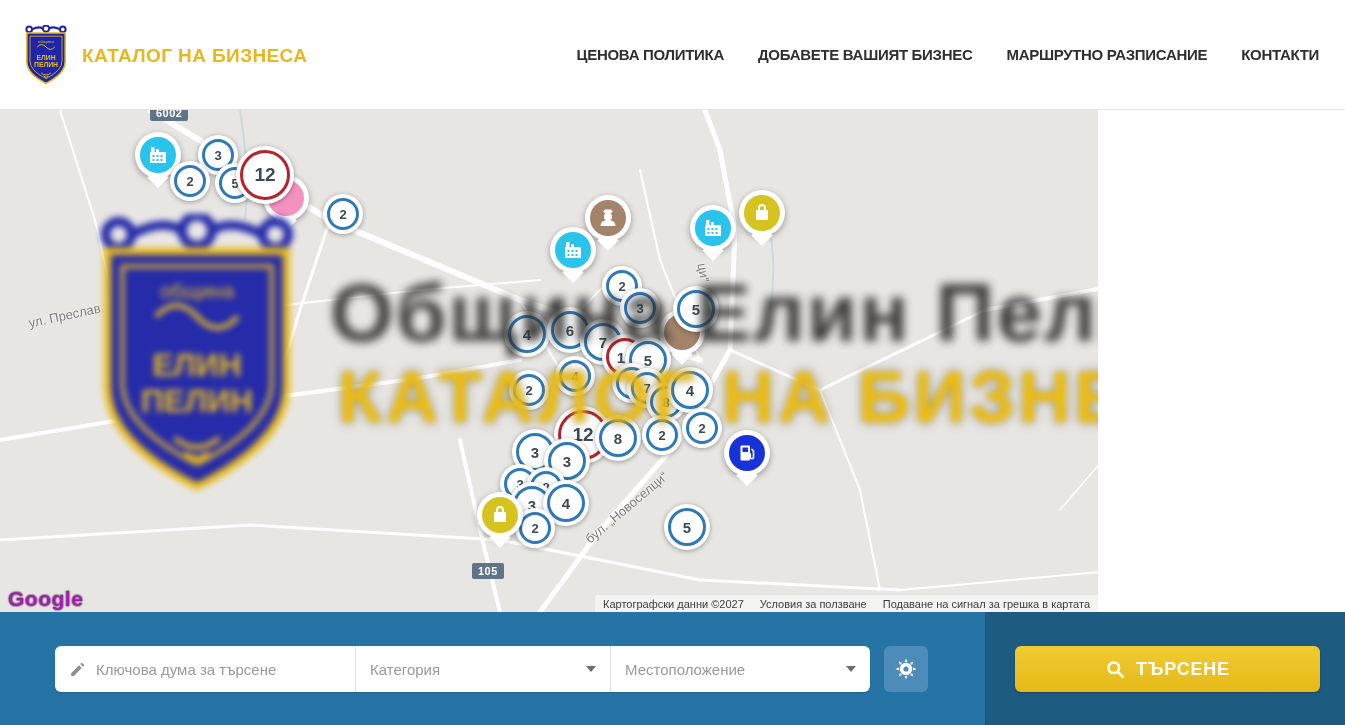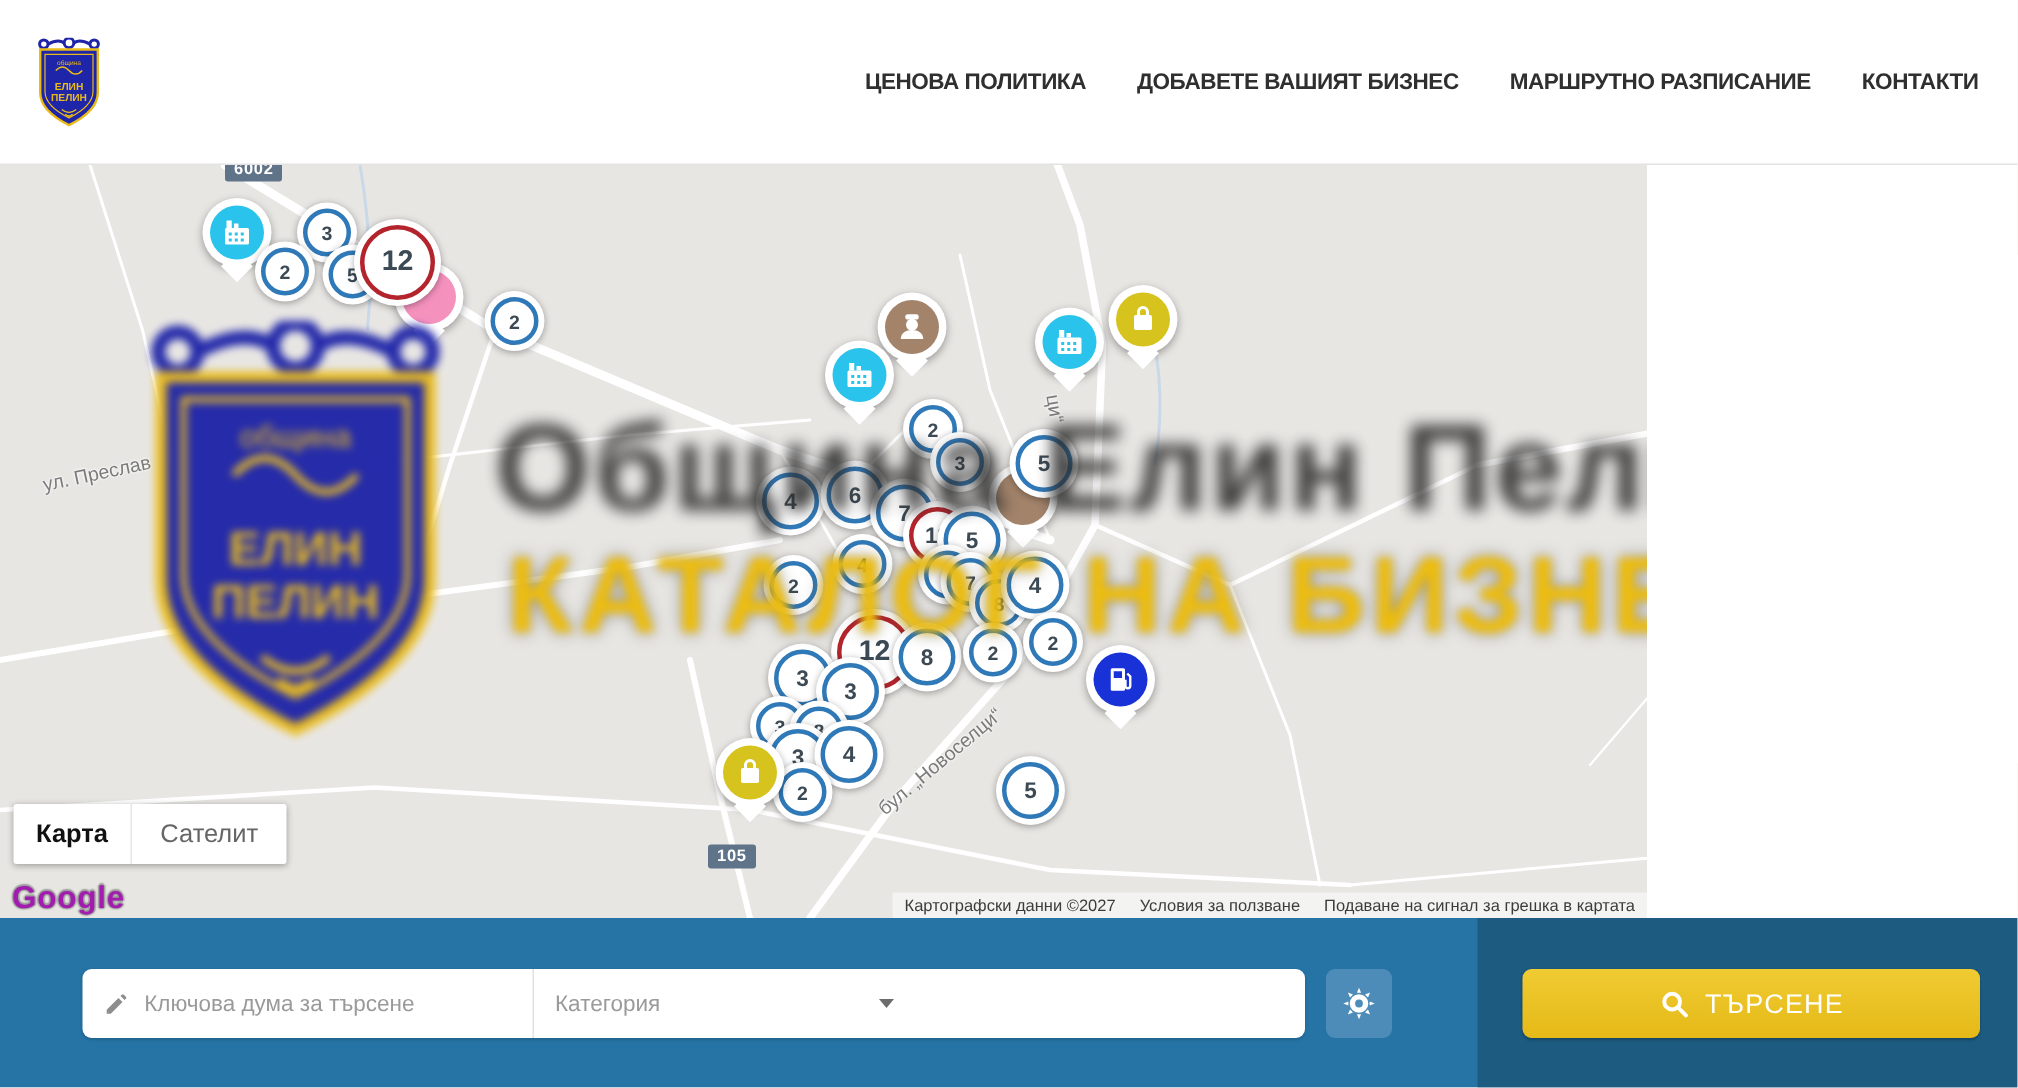--- a/index.html
+++ b/index.html
@@ -99,6 +99,7 @@
         <use href="#shield"></use>
       </svg>
     <div class="brand-text">
+      <span class="brand-subtitle">КАТАЛОГ НА БИЗНЕСА</span>
     </div>
   </div>
   <div class="nav">

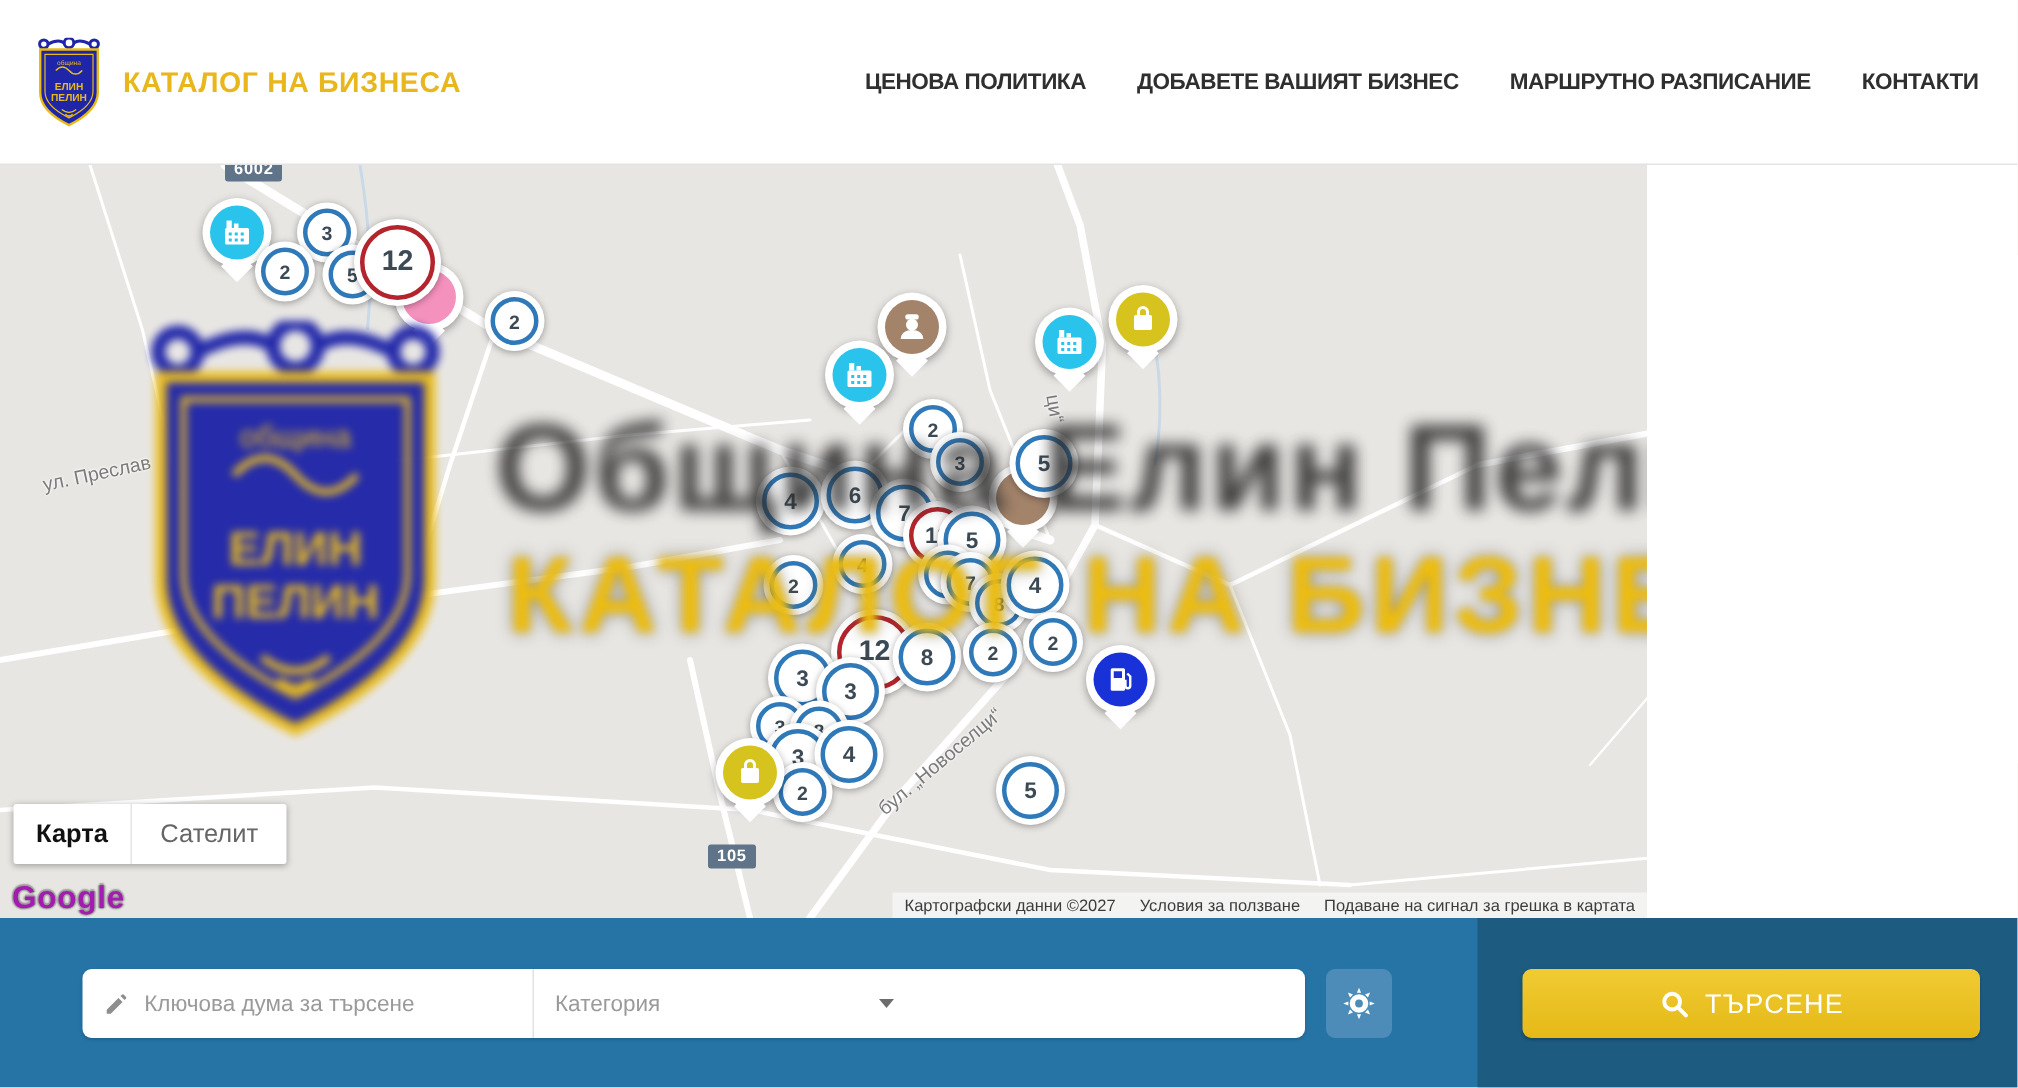--- a/index.html
+++ b/index.html
@@ -363,10 +363,6 @@
   <div class="wm wm-line1">Община Елин Пелин</div>
   <div class="wm wm-line2">КАТАЛОГ НА БИЗНЕСА</div>
 
-  <div class="maptype">
-    <div class="mt-map">Карта</div>
-    <div class="mt-sat">Сателит</div>
-  </div>
 
   <div class="google-logo">Google</div>
 

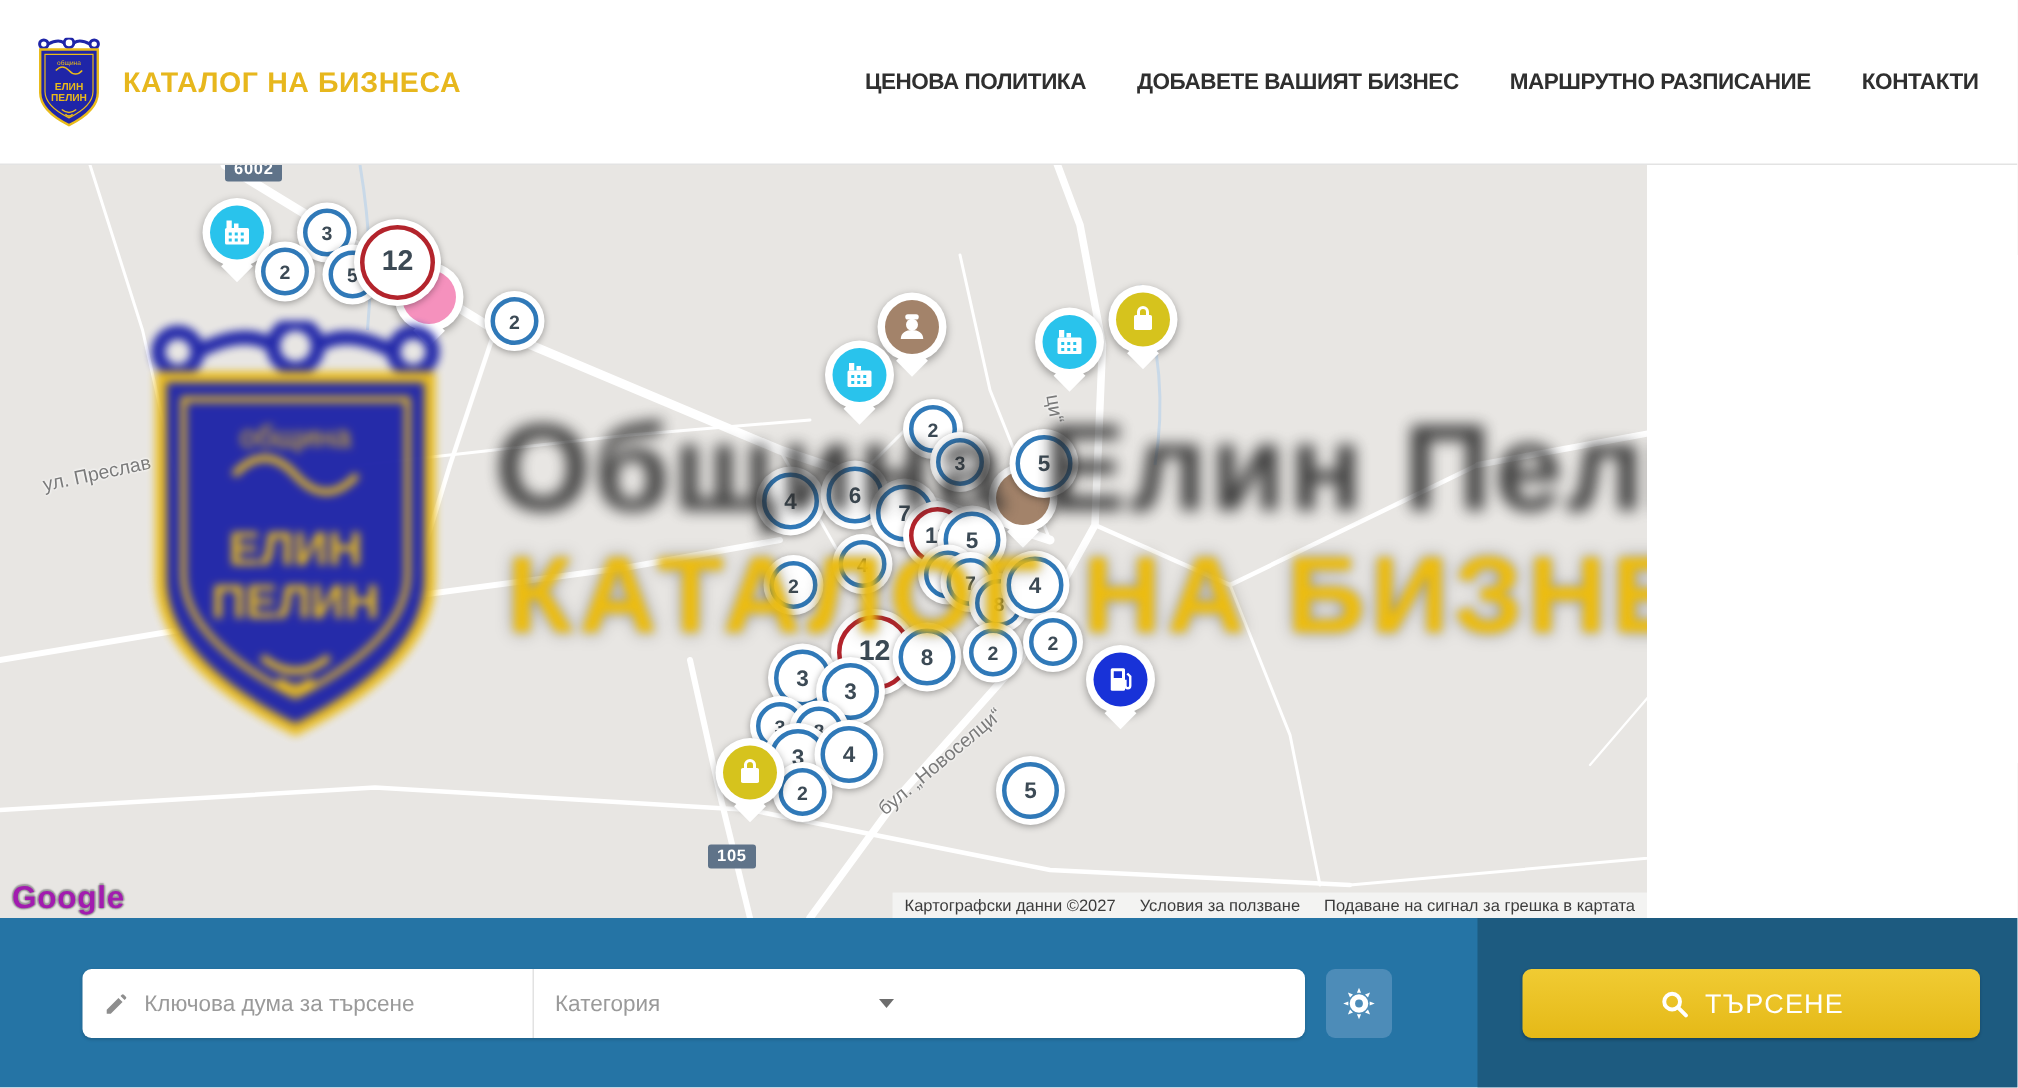--- a/index.html
+++ b/index.html
@@ -404,6 +404,10 @@
       <span class="sel-text">Категория</span>
       <span class="caret"></span>
     </div>
+    <div class="sg-field sg-select sg-loc">
+      <span class="sel-text">Местоположение</span>
+      <span class="caret"></span>
+    </div>
   </div>
 
   <div class="gear-btn">

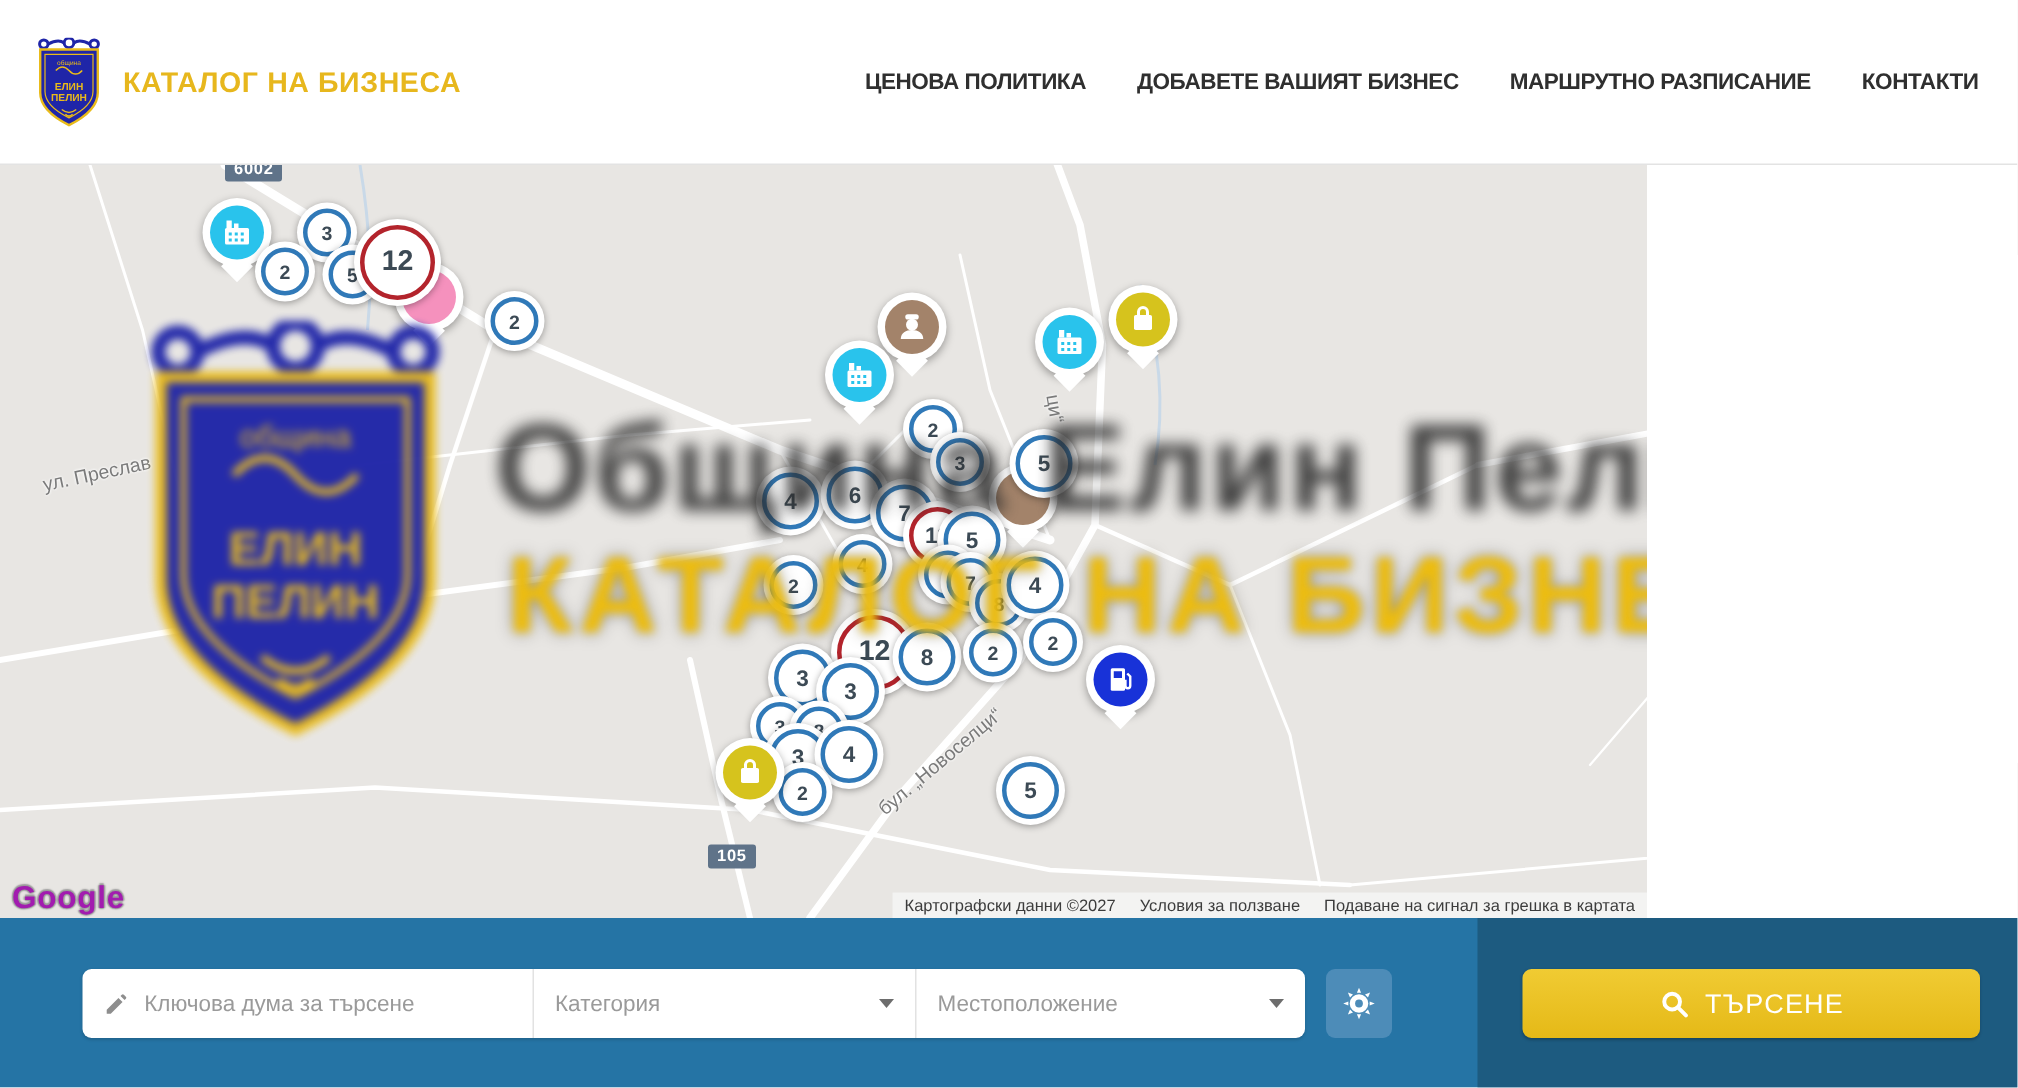--- a/index.html
+++ b/index.html
@@ -70,7 +70,7 @@
   .caret { width:0; height:0; border-left:5px solid transparent; border-right:5px solid transparent; border-top:6px solid #6d6d6d; }
   .gear-btn { position:absolute; left:884px; top:34px; width:44px; height:46px; background:#4d8cb8; border-radius:6px; display:flex; align-items:center; justify-content:center; cursor:pointer; }
   .search-btn { position:absolute; right:25px; top:34px; width:305px; height:46px; background:linear-gradient(#f0cb33,#e5b917); border:none; border-radius:6px; display:flex; align-items:center; justify-content:center; gap:10px; cursor:pointer; box-shadow:0 1px 2px rgba(0,0,0,.25); }
-  .search-btn span { font-size:18px; font-weight:normal; color:#fff; letter-spacing:0.8px; }
+  .search-btn span { font-size:18px; font-weight:bold; color:#fff; letter-spacing:0.8px; }
 </style>
 </head>
 <body>

